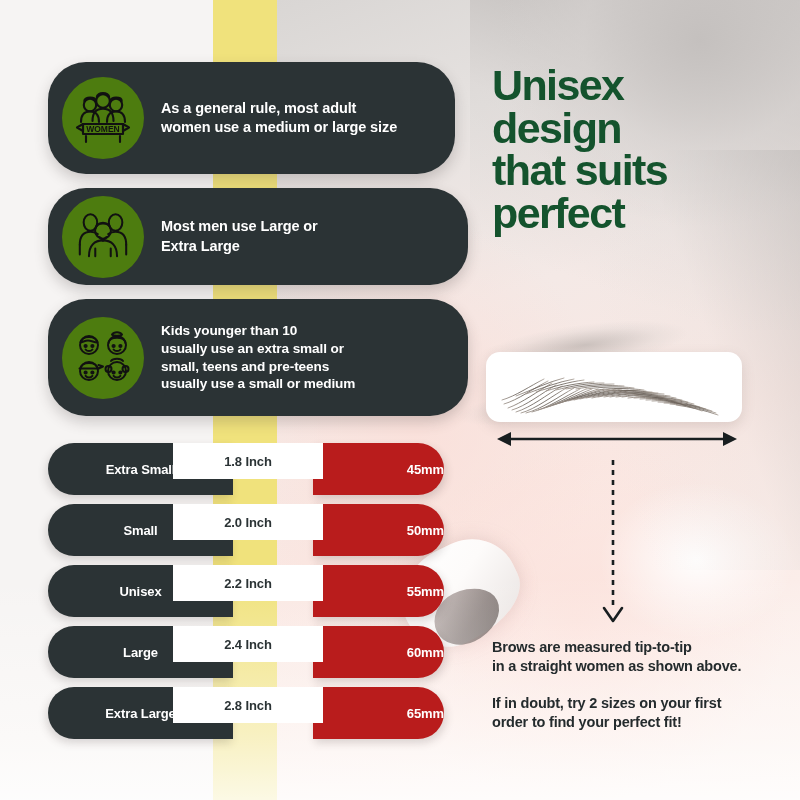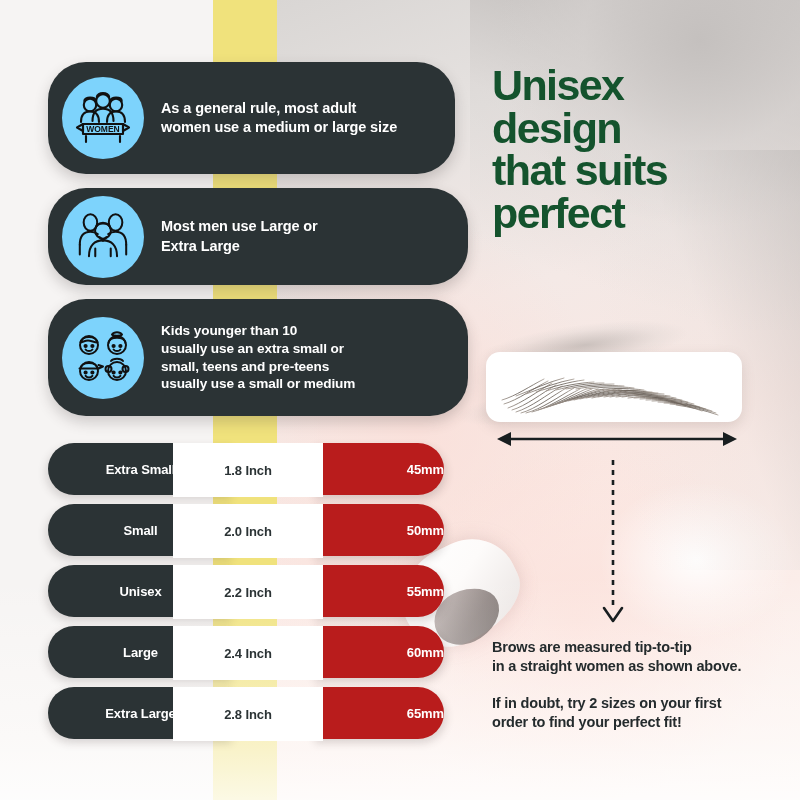--- a/index.html
+++ b/index.html
@@ -82,7 +82,7 @@
   .info-card.c3{width:420px;height:117px;}
   .ic-badge{
     flex:0 0 auto;width:82px;height:82px;border-radius:50%;
-    background:#7dd3fc;margin-left:14px;
+    background:#4d7c0f;margin-left:14px;
     display:flex;align-items:center;justify-content:center;
   }
   .ic-text{

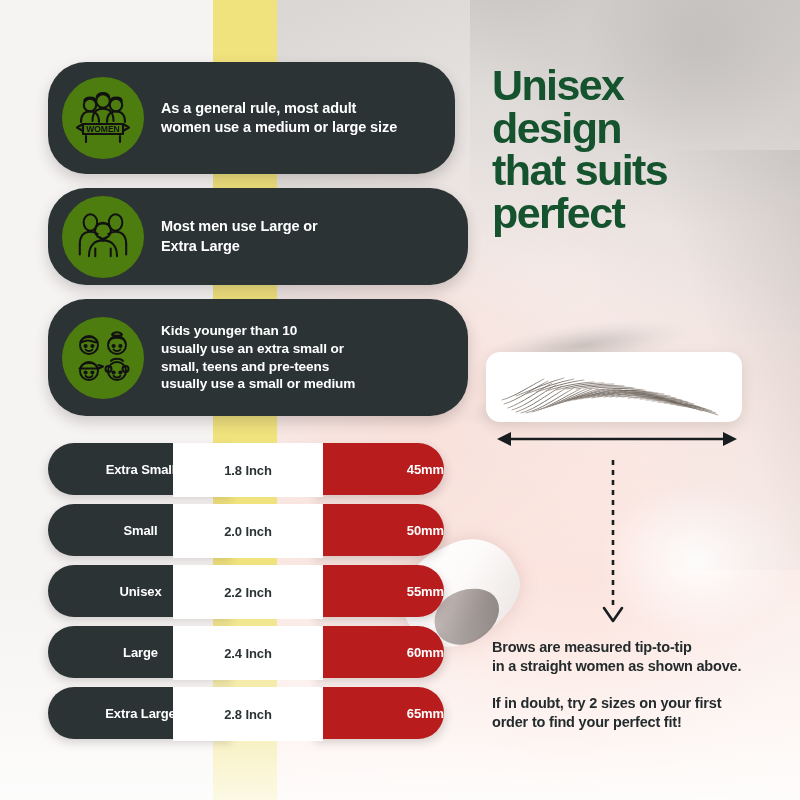--- a/index.html
+++ b/index.html
@@ -103,7 +103,7 @@
     box-shadow:-2px 4px 9px rgba(60,50,48,0.18);
   }
   .sr-mid{
-    position:absolute;left:125px;top:0;width:150px;height:54px;
+    position:absolute;left:125px;top:0;width:150px;height:36px;
     background:#FFFFFF;
     display:flex;align-items:center;justify-content:center;
     z-index:3;

